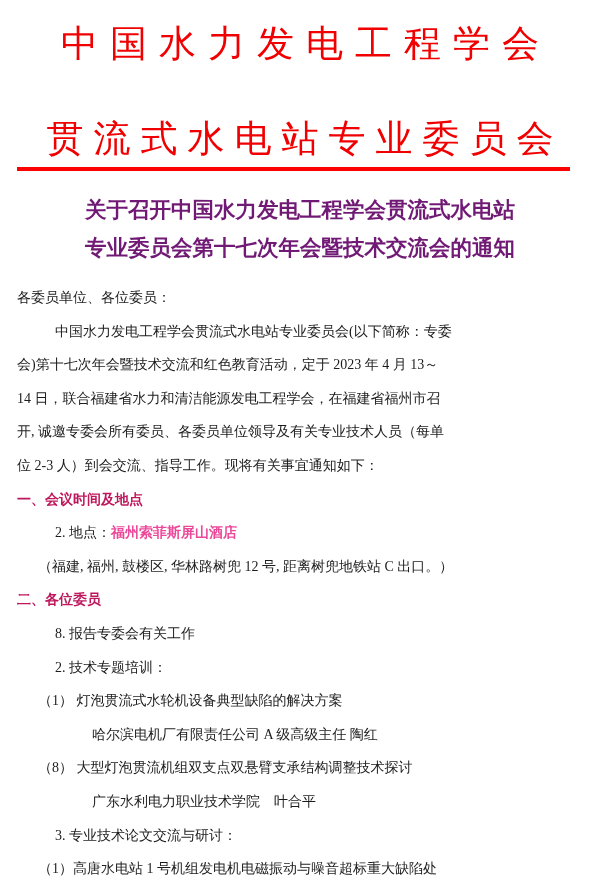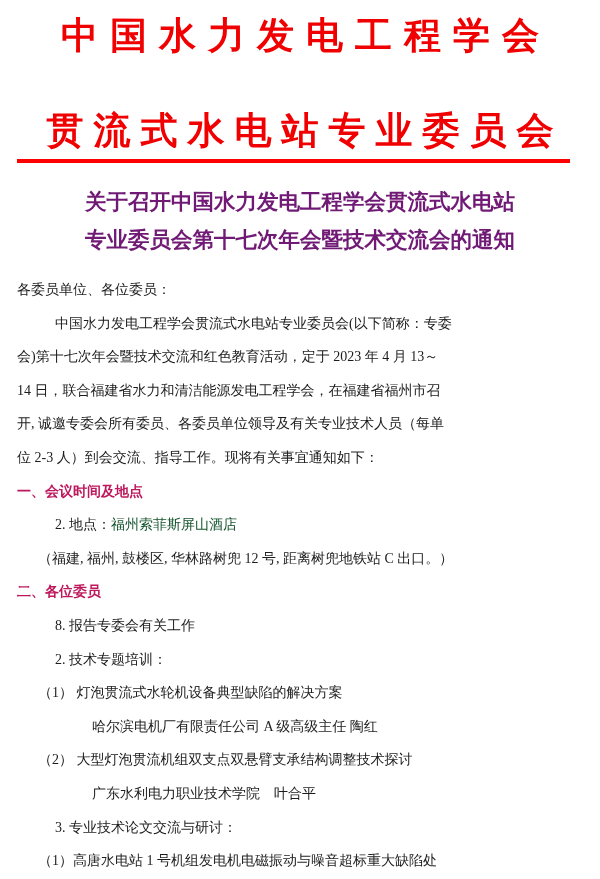--- a/index.html
+++ b/index.html
@@ -16,9 +16,9 @@
   }
   
   .doc-header {
-    padding-top: 12px;
+    padding-top: 20px;
     text-align: center;
-    font-weight: bold;
+    font-weight: normal;
     color: #f00000;
   }
   .doc-header .hl {

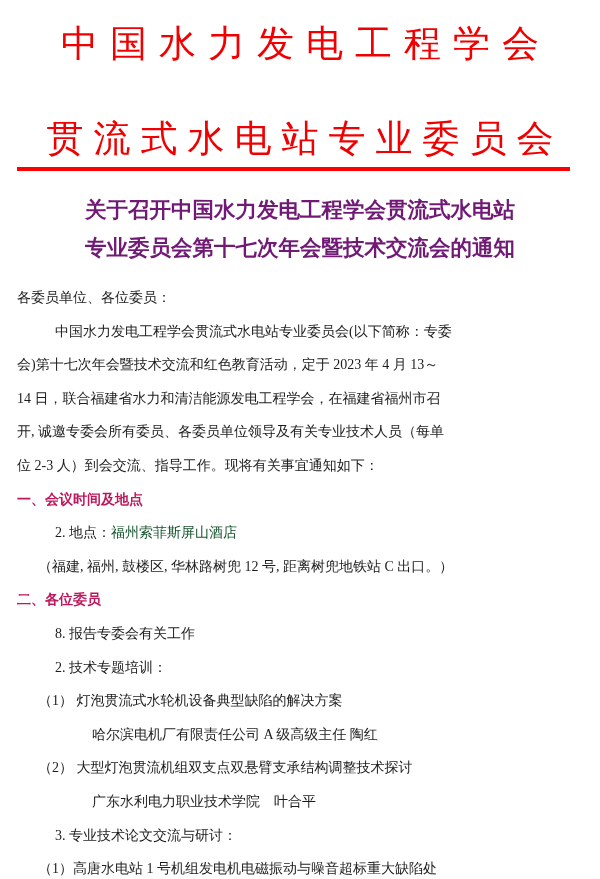--- a/index.html
+++ b/index.html
@@ -62,8 +62,8 @@
     font-family: "Liberation Sans", "DejaVu Sans", sans-serif;
   }
   .b {
-    font-weight: normal;
-    color: #14532d;
+    font-weight: bold;
+    color: #ec4899;
     font-family: "Liberation Sans", "DejaVu Sans", sans-serif;
   }
 </style>

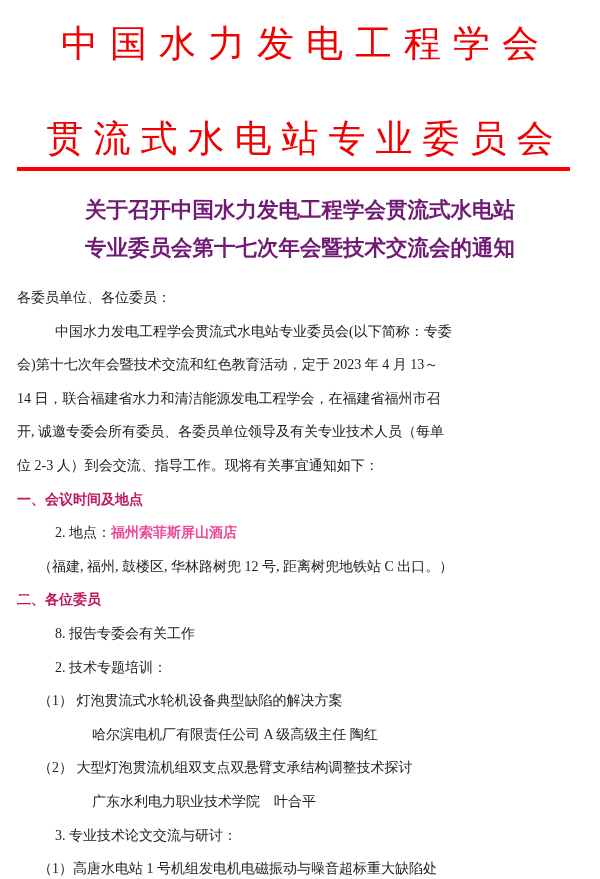--- a/index.html
+++ b/index.html
@@ -109,7 +109,7 @@
       <div class="line ind2">2. 技术专题培训：</div>
       <div class="line ind1">（1） 灯泡贯流式水轮机设备典型缺陷的解决方案</div>
       <div class="line ind3">哈尔滨电机厂有限责任公司 A 级高级主任 陶红</div>
-      <div class="line ind1">（2） 大型灯泡贯流机组双支点双悬臂支承结构调整技术探讨</div>
+      <div class="line ind1">（8） 大型灯泡贯流机组双支点双悬臂支承结构调整技术探讨</div>
       <div class="line ind3">广东水利电力职业技术学院　叶合平</div>
       <div class="line ind2">3. 专业技术论文交流与研讨：</div>
       <div class="line ind1">（1）高唐水电站 1 号机组发电机电磁振动与噪音超标重大缺陷处</div>

